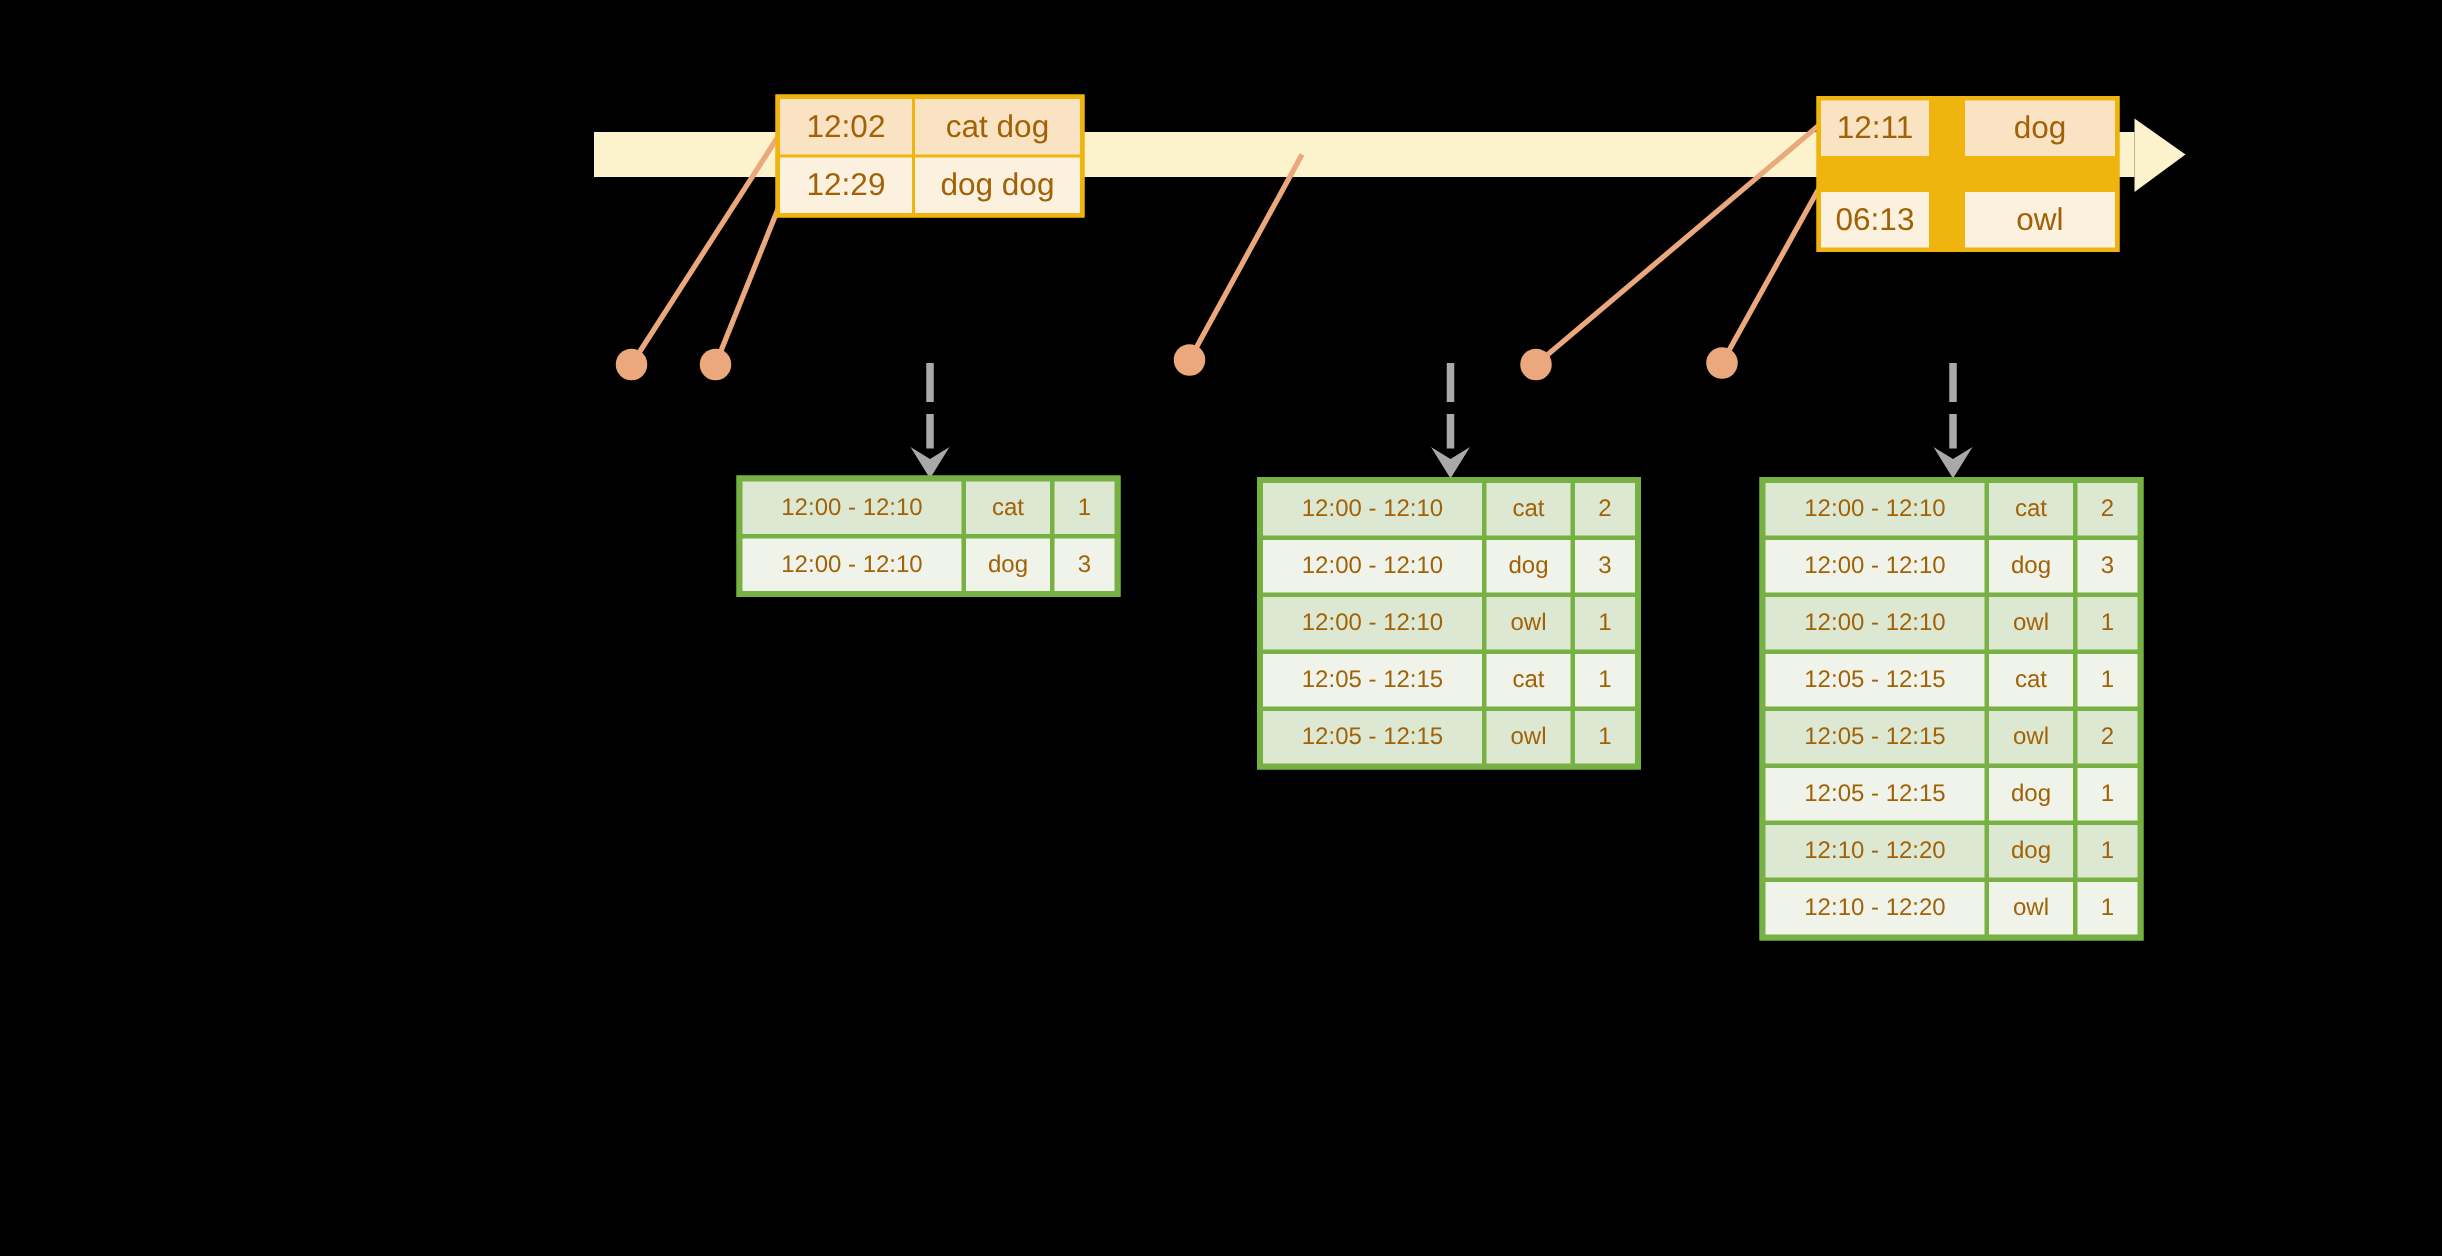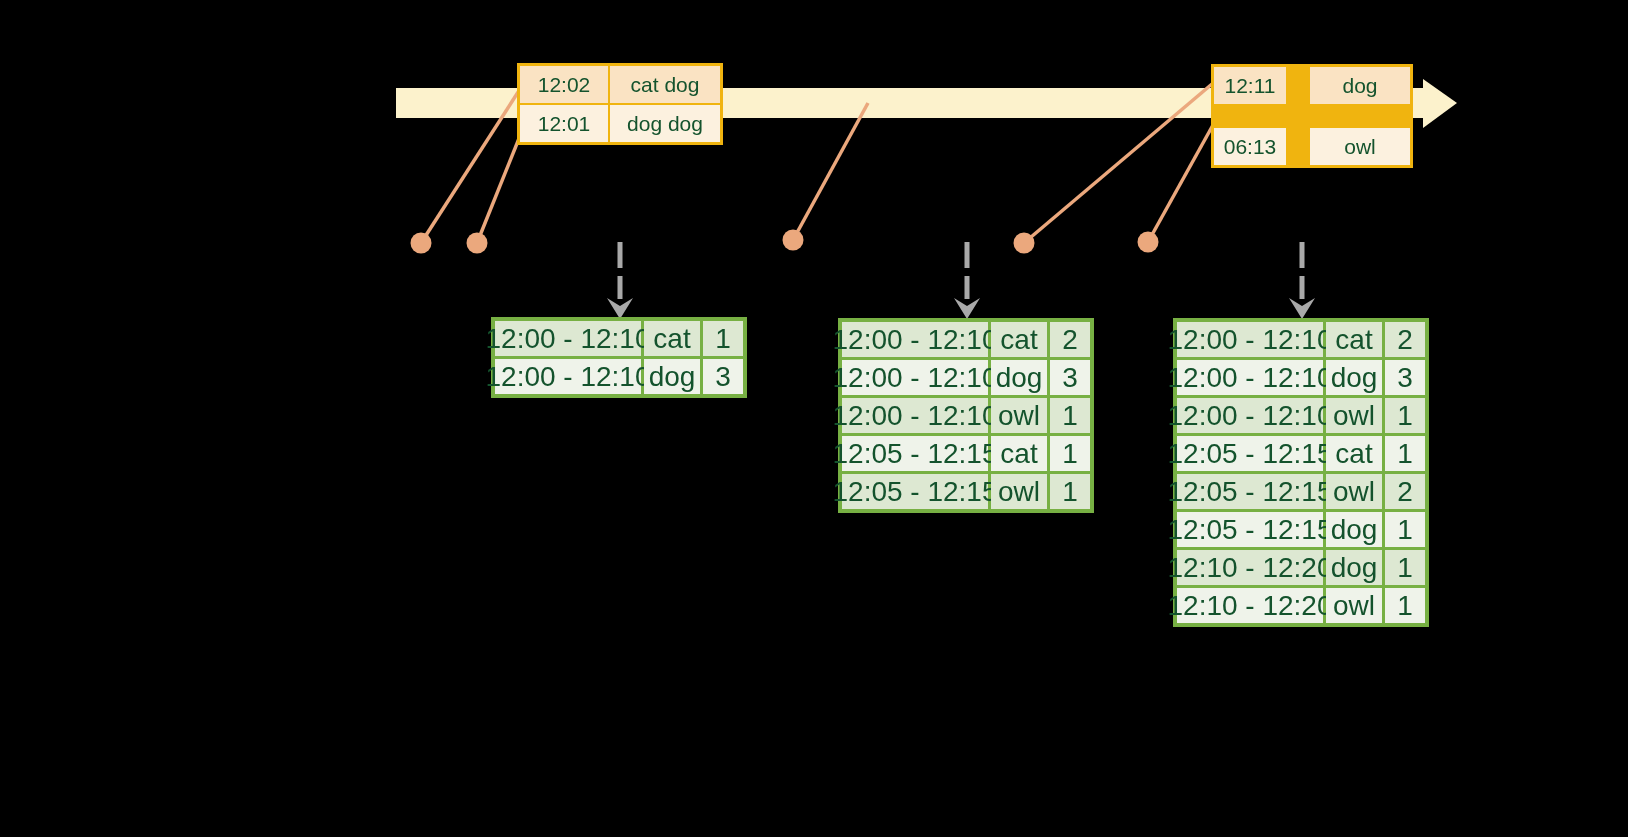--- a/index.html
+++ b/index.html
@@ -9,7 +9,7 @@
     background:#000;
     overflow:hidden;
     font-family:"Liberation Sans","DejaVu Sans",sans-serif;
-    color:#14532d;
+    color:#a16207;
   }
   #overlay{position:absolute;left:0;top:0;z-index:1;}
 

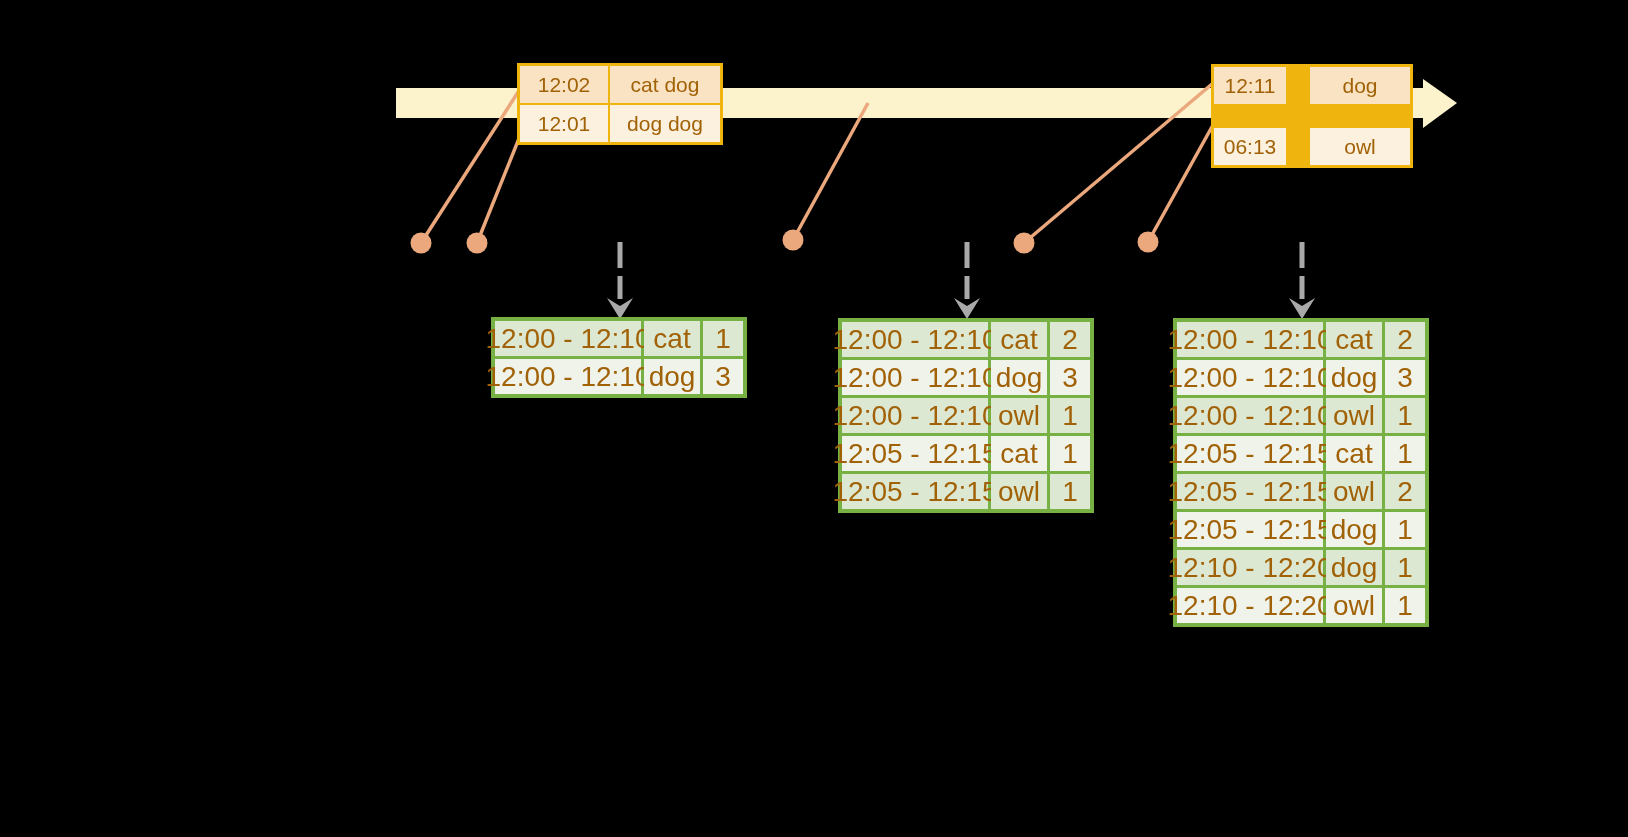--- a/index.html
+++ b/index.html
@@ -85,7 +85,7 @@
   <div class="etable" style="left:517px;top:63px;grid-template-columns:88px 110px;grid-auto-rows:37px;">
     <div class="cell fill-peach">12:02</div>
     <div class="cell fill-peach">cat dog</div>
-    <div class="cell fill-cream">12:01</div>
+    <div class="cell fill-cream">12:29</div>
     <div class="cell fill-cream">dog dog</div>
   </div>
 

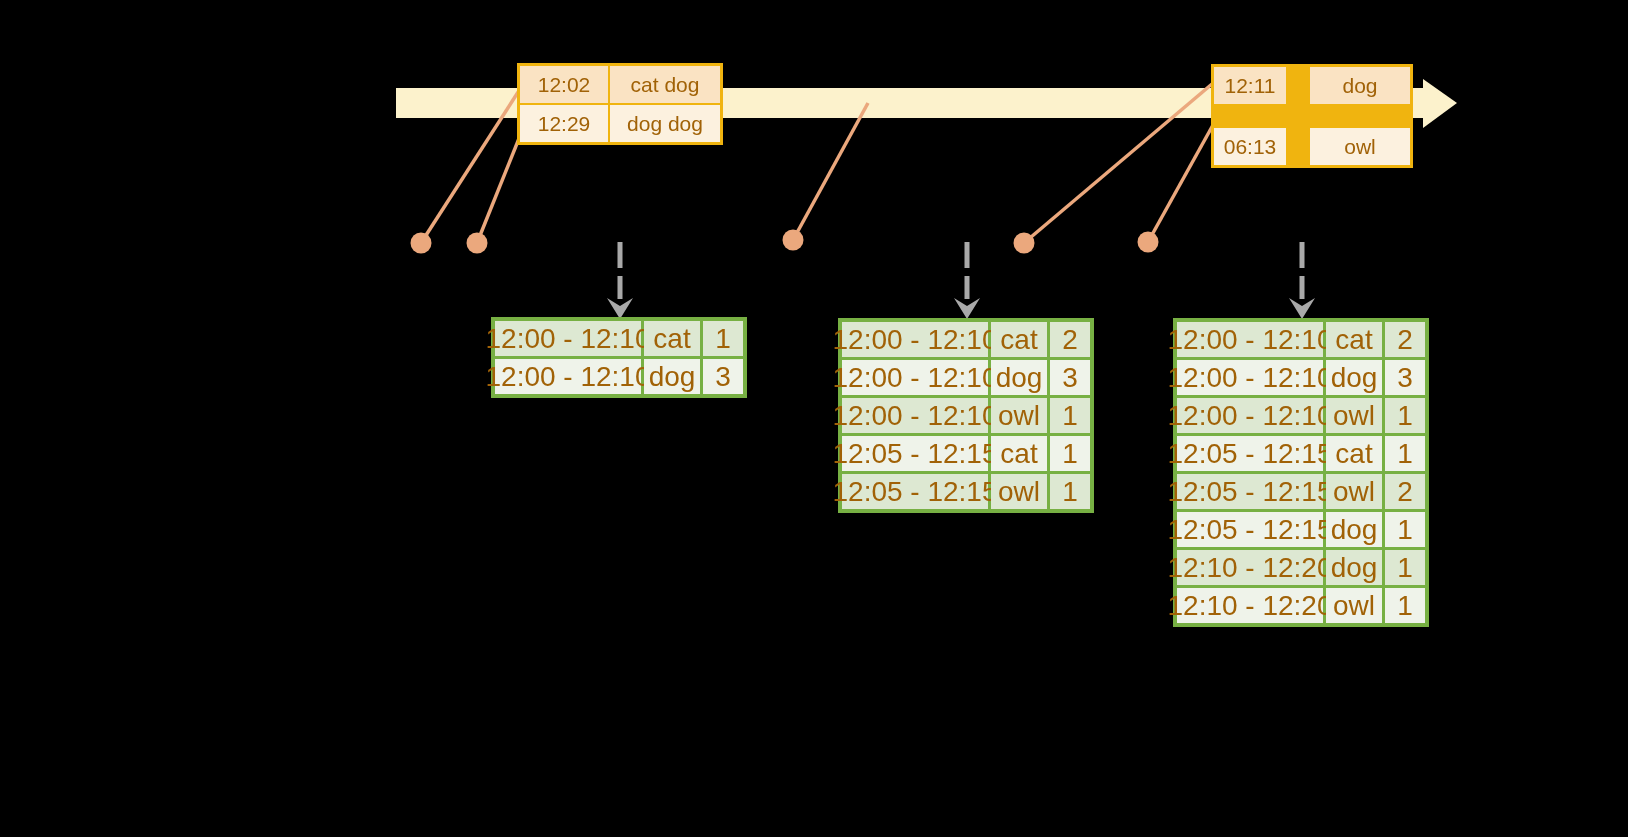--- a/index.html
+++ b/index.html
@@ -35,7 +35,7 @@
     grid-template-columns:146px 56px 40px;
     background:#77b043;
     border:4px solid #77b043;
-    font-size:28px;
+    font-size:16px;
   }
   .rtable .cell{
     display:flex;align-items:center;justify-content:center;

